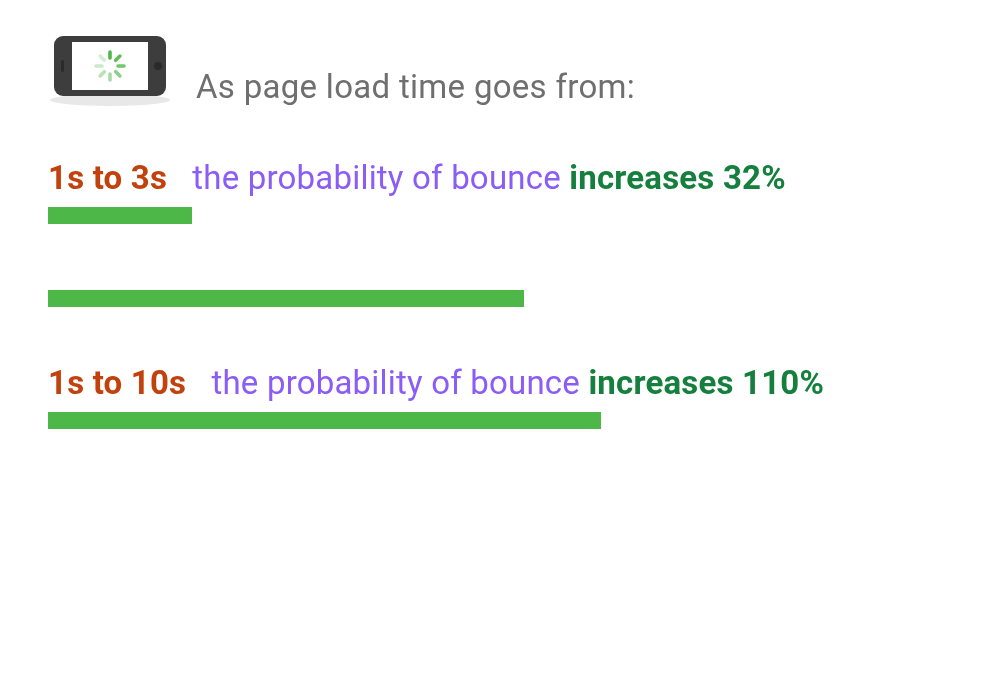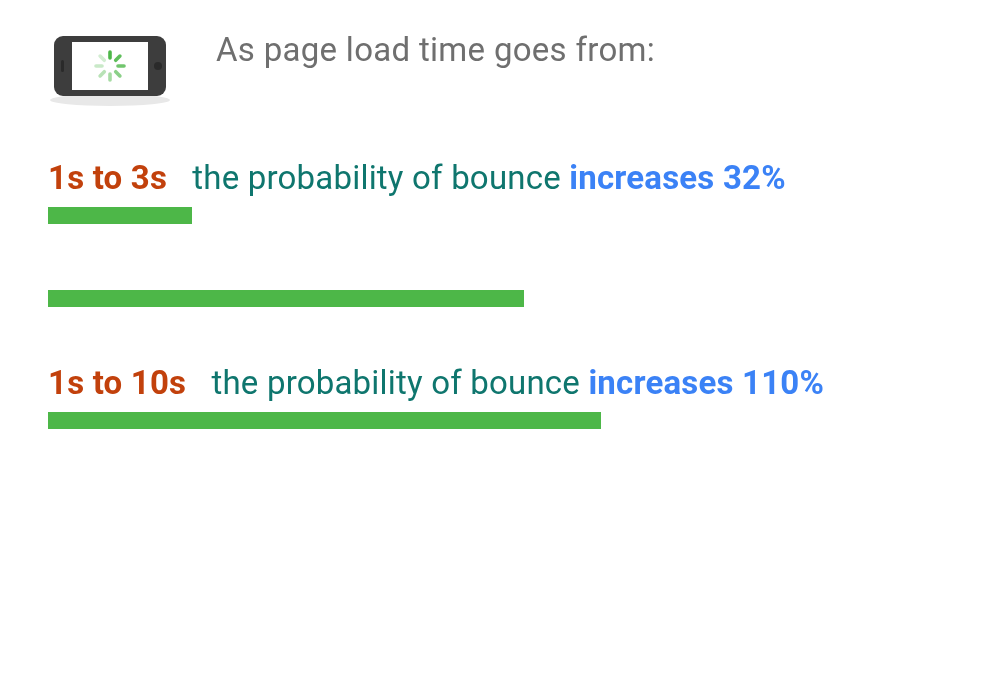--- a/index.html
+++ b/index.html
@@ -13,8 +13,8 @@
   }
   .header {
     display: flex;
-    align-items: flex-start;
-    gap: 44px;
+    align-items: flex-end;
+    gap: 24px;
     margin-bottom: 52px;
   }
   .phone-icon {

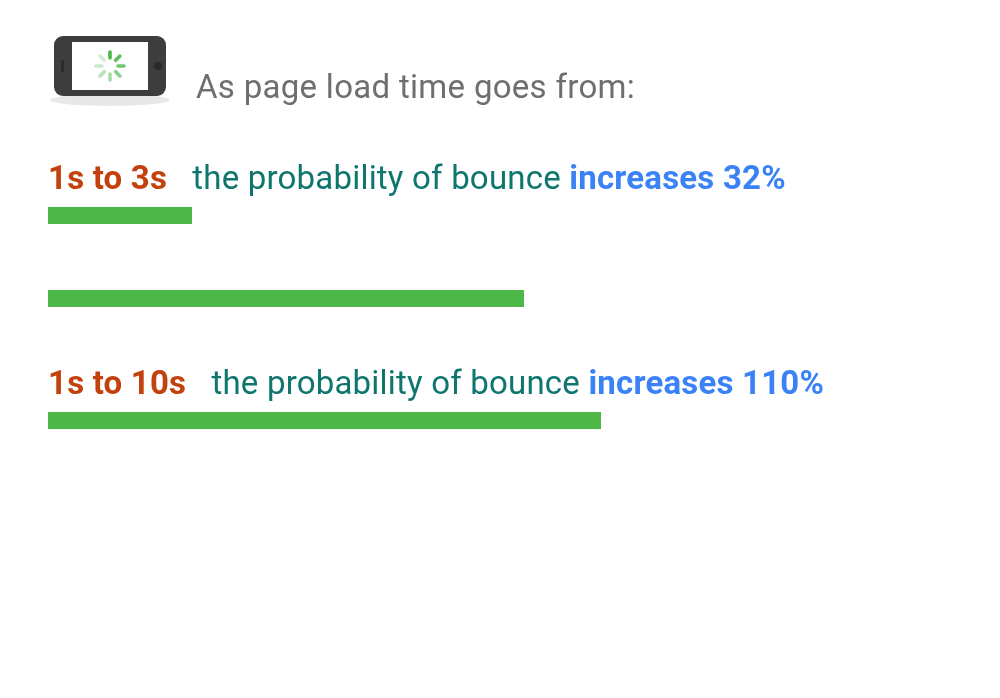--- a/index.html
+++ b/index.html
@@ -45,7 +45,7 @@
     font-weight: 700;
   }
   .mid {
-    color: #0f766e;
+    color: #8b5cf6;
     font-weight: 400;
   }
   .increase {

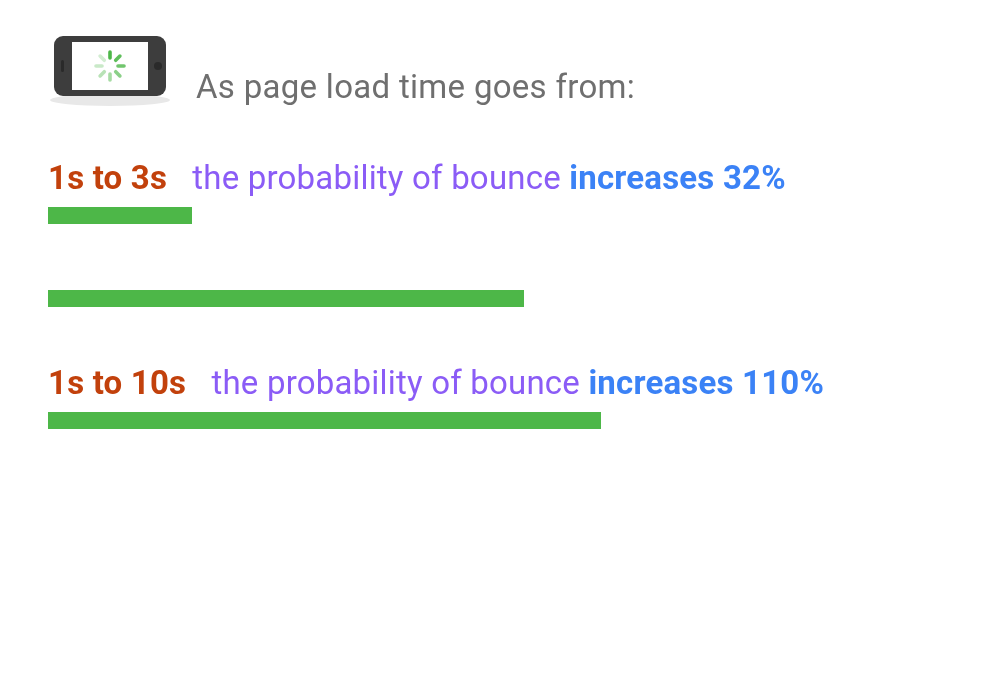--- a/index.html
+++ b/index.html
@@ -49,7 +49,7 @@
     font-weight: 400;
   }
   .increase {
-    color: #3b82f6;
+    color: #15803d;
     font-weight: 700;
     margin-top: 36px;
   }

